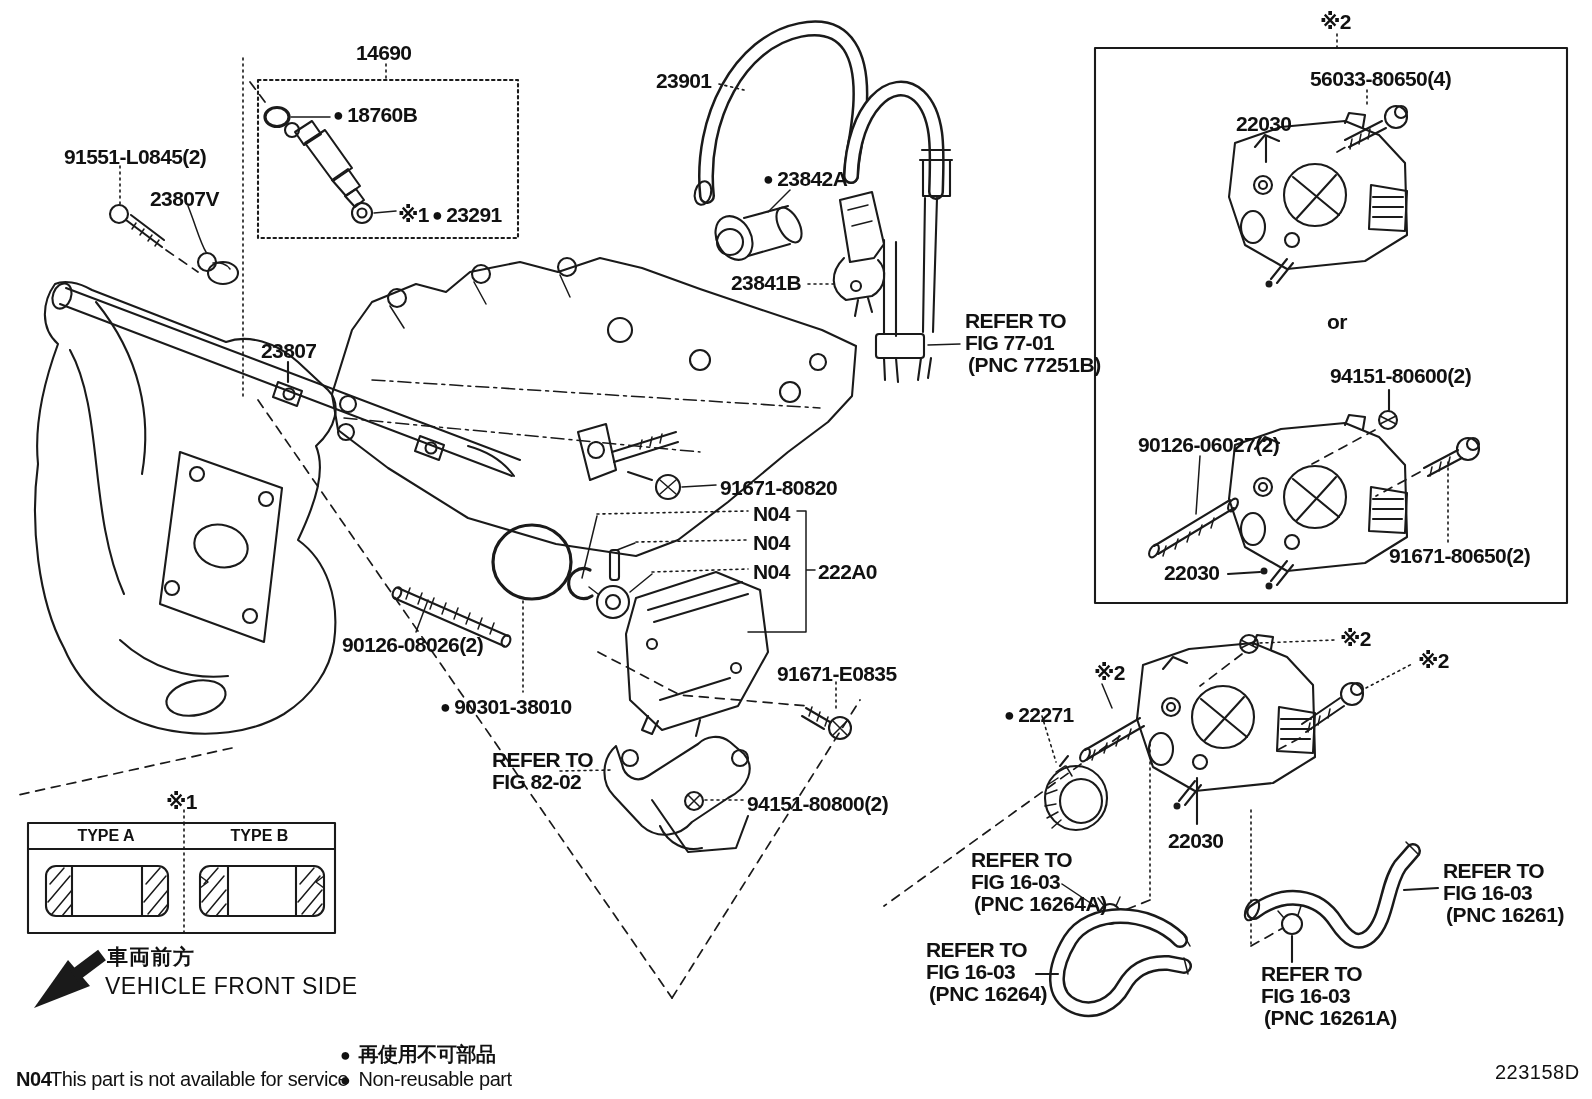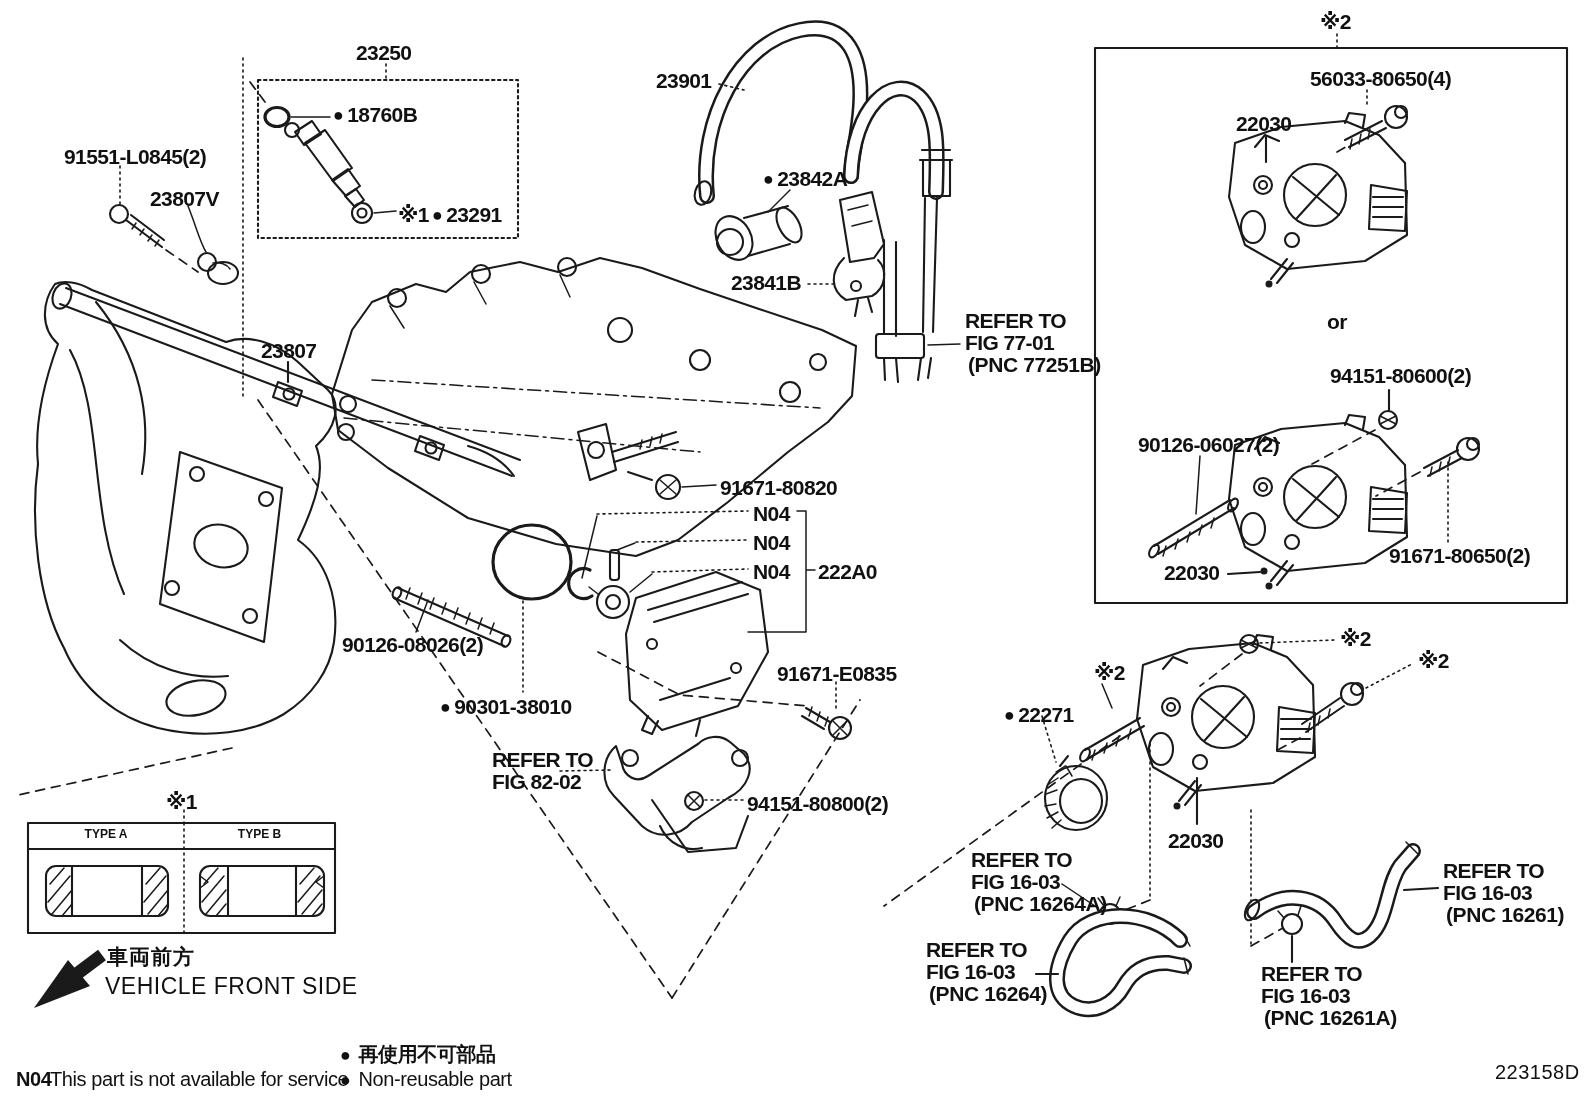--- a/index.html
+++ b/index.html
@@ -364,7 +364,7 @@
   </g>
 </svg>
 
-  <div class="lbl" style="left:356px;top:42px">23250</div>
+  <div class="lbl" style="left:356px;top:42px">14690</div>
   <div class="lbl" style="left:333px;top:104px"><span class="blt">●</span><span>18760B</span></div>
   <div class="lbl" style="left:398px;top:204px"><span class="note">※1</span><span class="blt">●</span><span>23291</span></div>
 

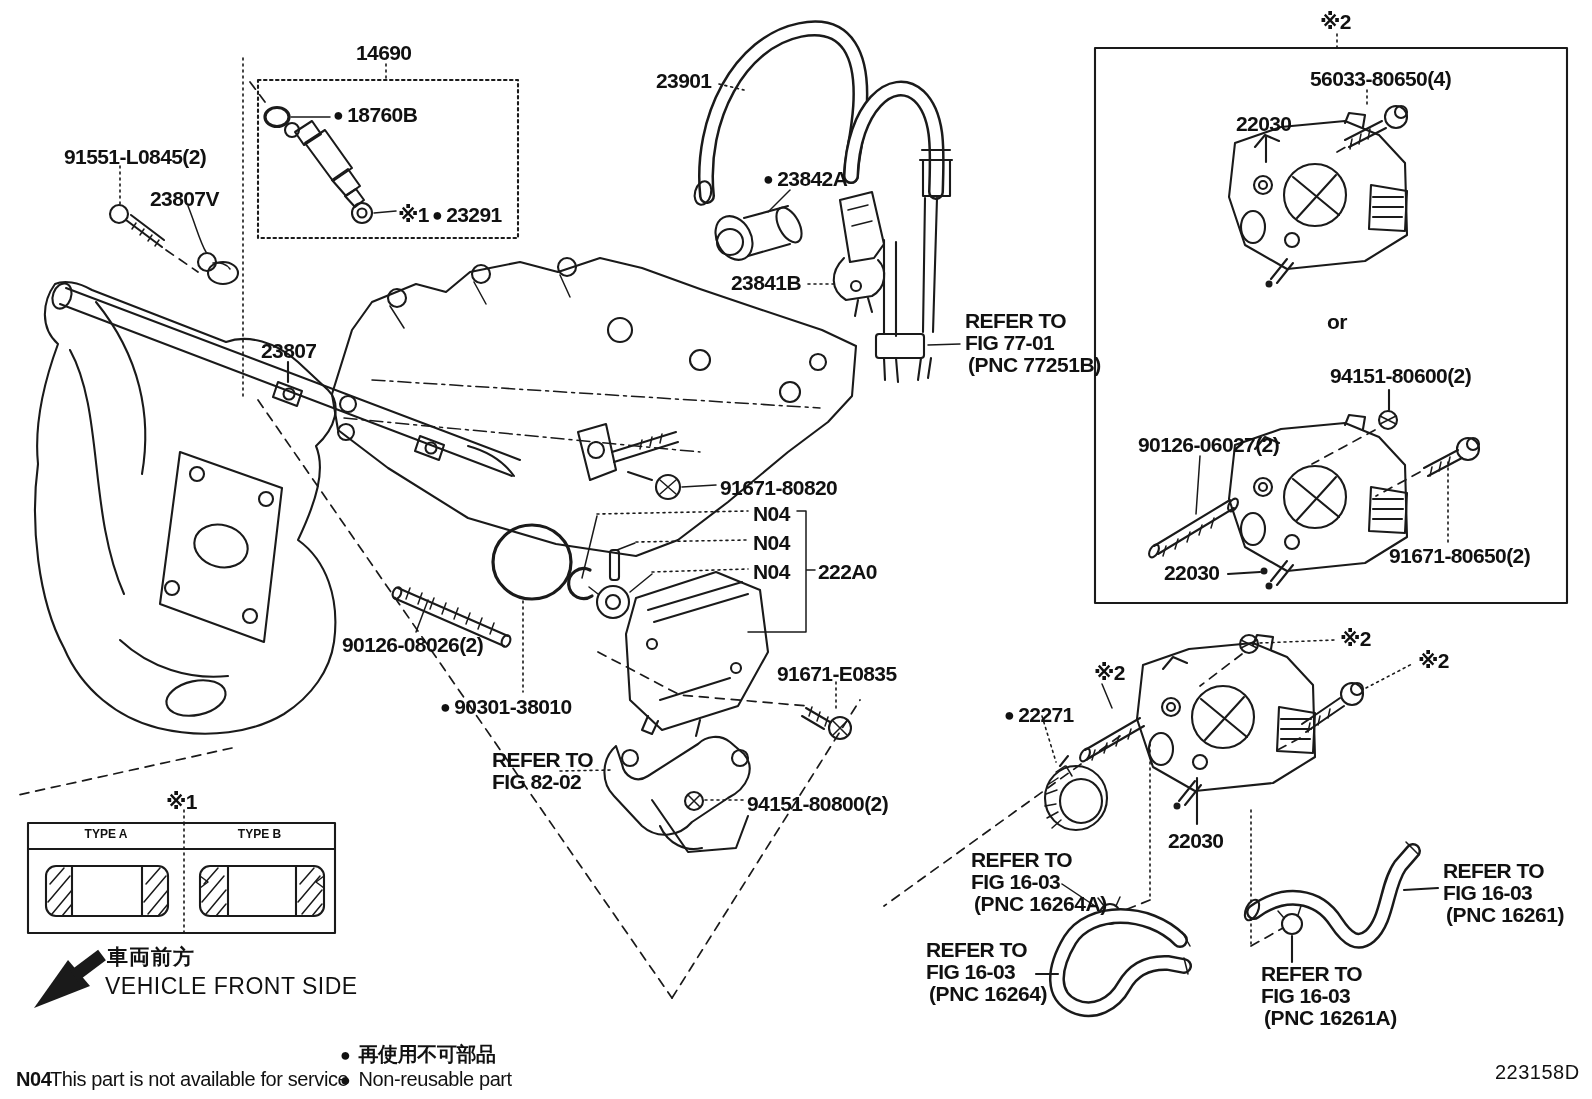--- a/index.html
+++ b/index.html
@@ -16,7 +16,7 @@
   .legend-row{position:absolute;font-weight:700;font-size:20px;letter-spacing:-0.4px;white-space:nowrap;line-height:1;}
   .legend-row .code{display:inline-block;width:34px;}
   .legend-row .blt{font-size:18px;margin-right:8px;}
-  .typehead{position:absolute;font-weight:700;font-size:12px;letter-spacing:0;text-align:center;line-height:1;}
+  .typehead{position:absolute;font-weight:700;font-size:16px;letter-spacing:0;text-align:center;line-height:1;}
   .figcode{position:absolute;font-weight:400;font-size:20px;letter-spacing:0.5px;}
 </style>
 </head>

